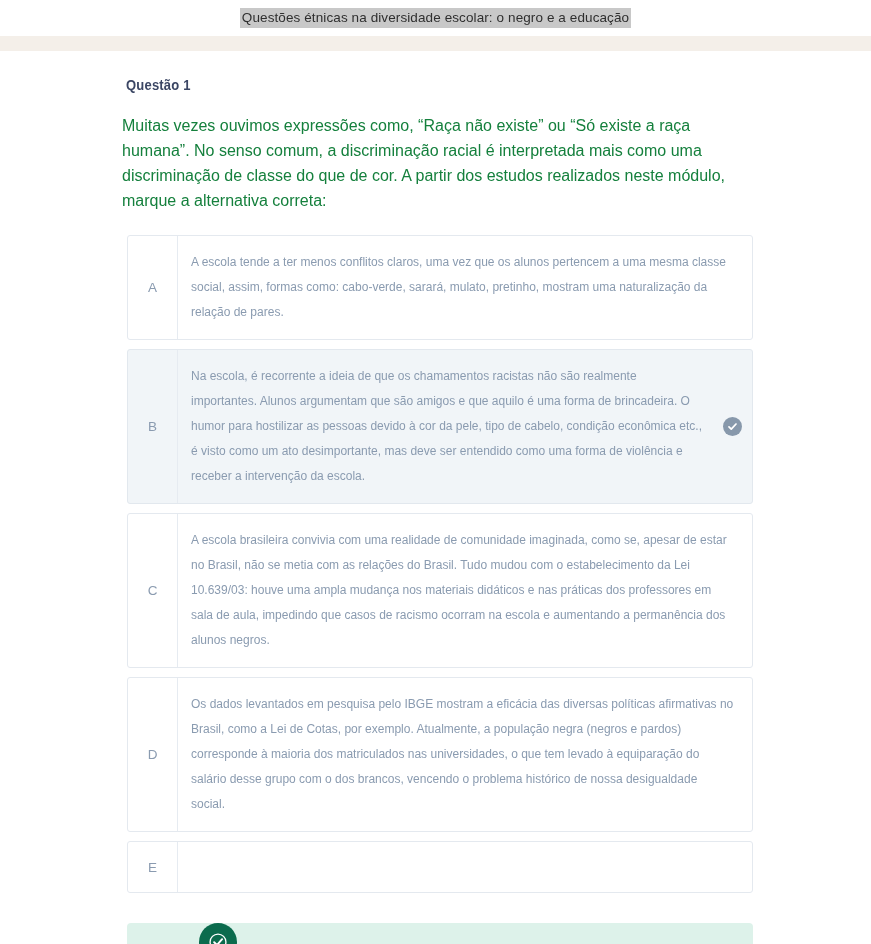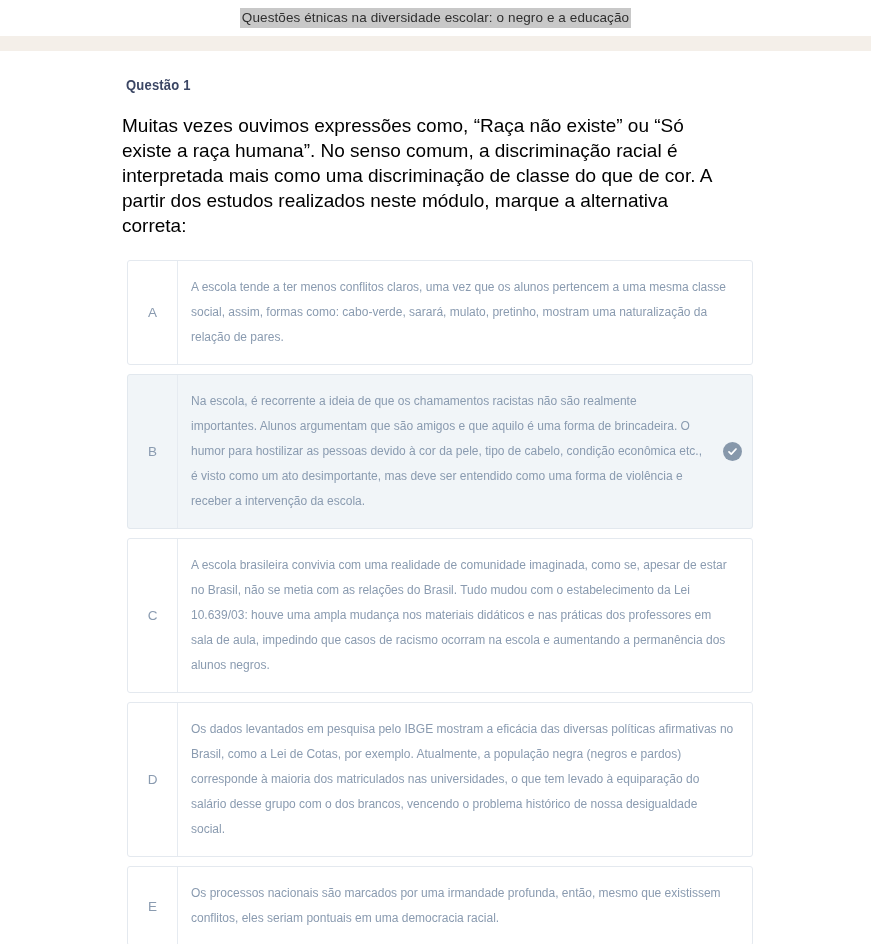--- a/index.html
+++ b/index.html
@@ -58,9 +58,9 @@
   .question-text {
     margin: 20px 0 0 122px;
     width: 604px;
-    font-size: 19px;
+    font-size: 16px;
     line-height: 25px;
-    color: #000000;
+    color: #15803d;
   }
 
   

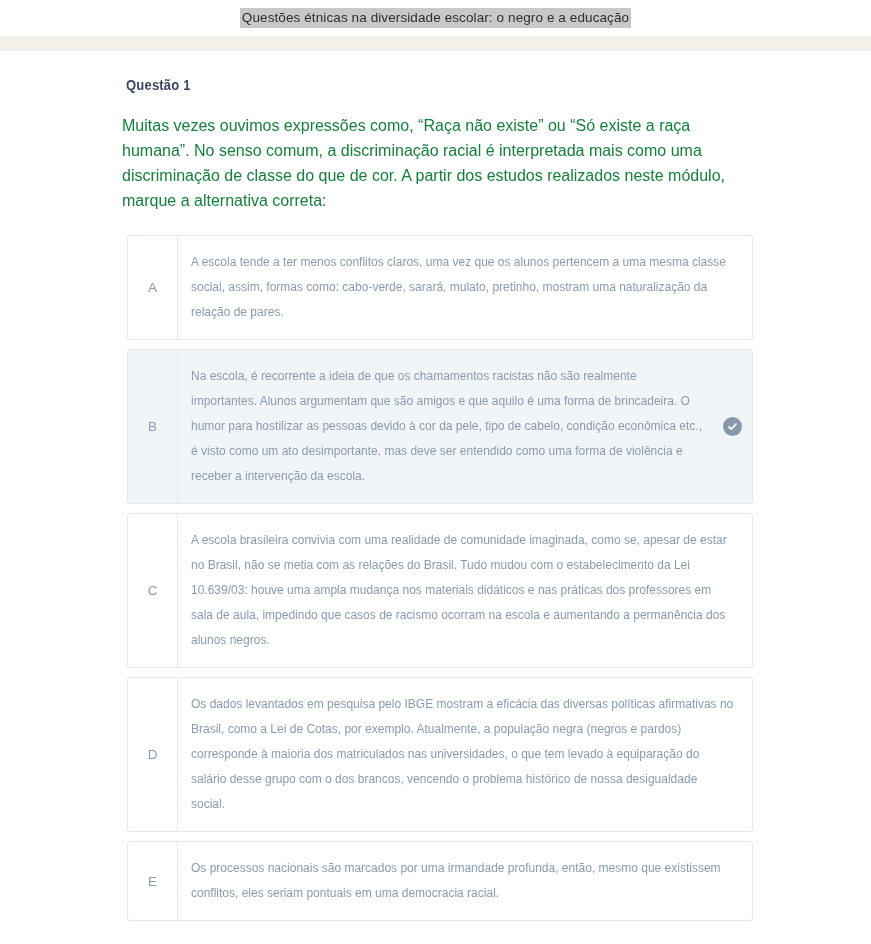--- a/index.html
+++ b/index.html
@@ -201,9 +201,6 @@
 
     <div class="alt-card">
       <div class="alt-letter">E</div>
-      <div class="alt-body">
-        <span class="alt-text">Os processos nacionais são marcados por uma irmandade profunda, então, mesmo que existissem conflitos, eles seriam pontuais em uma democracia racial.</span>
-      </div>
     </div>
 
   </div>

